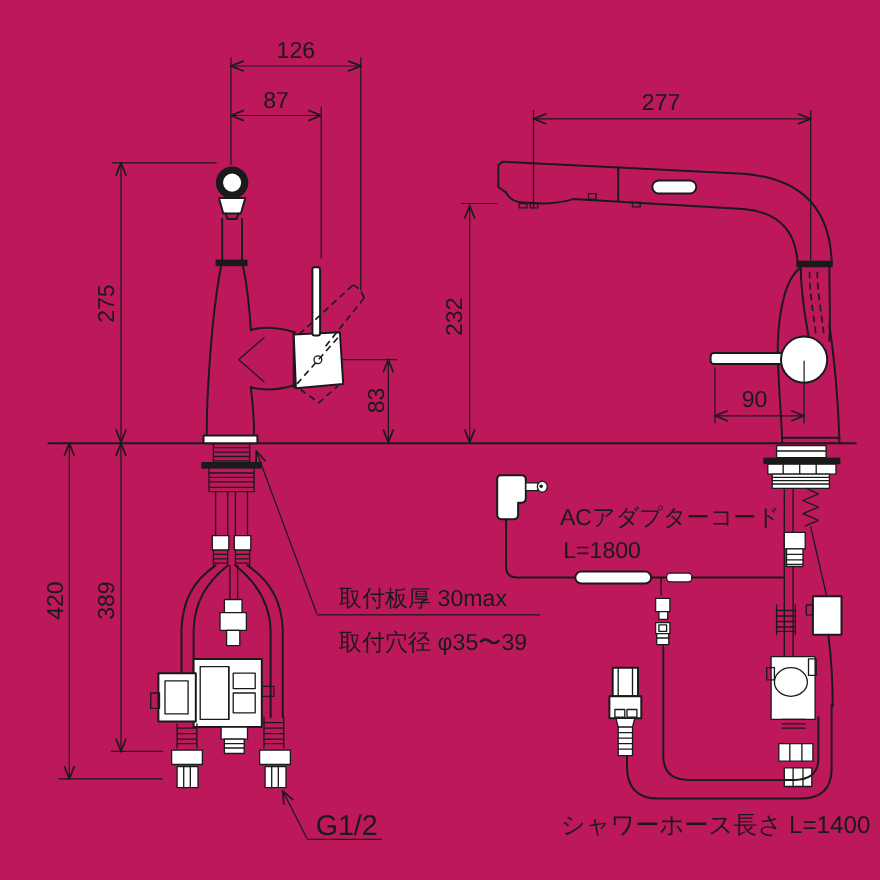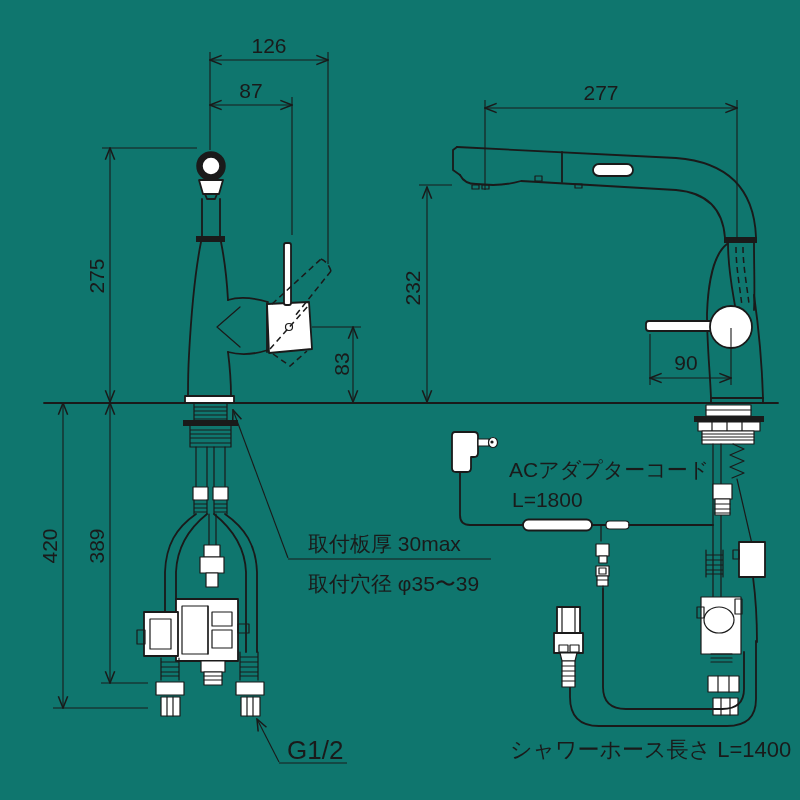--- a/index.html
+++ b/index.html
@@ -3,7 +3,7 @@
 <meta charset="utf-8">
 <style>
   html,body{margin:0;padding:0;background:#fff;}
-  .stage{position:relative;width:800px;height:800px;background:#0f766e;overflow:hidden;}
+  .stage{position:relative;width:800px;height:800px;background:#be185d;overflow:hidden;}
   svg{display:block;}
   .ln{fill:none;stroke:#1a1a1a;stroke-width:1.8;stroke-linecap:round;stroke-linejoin:round;}
   .fn{fill:none;stroke:#1a1a1a;stroke-width:1.2;stroke-linecap:round;stroke-linejoin:round;}

